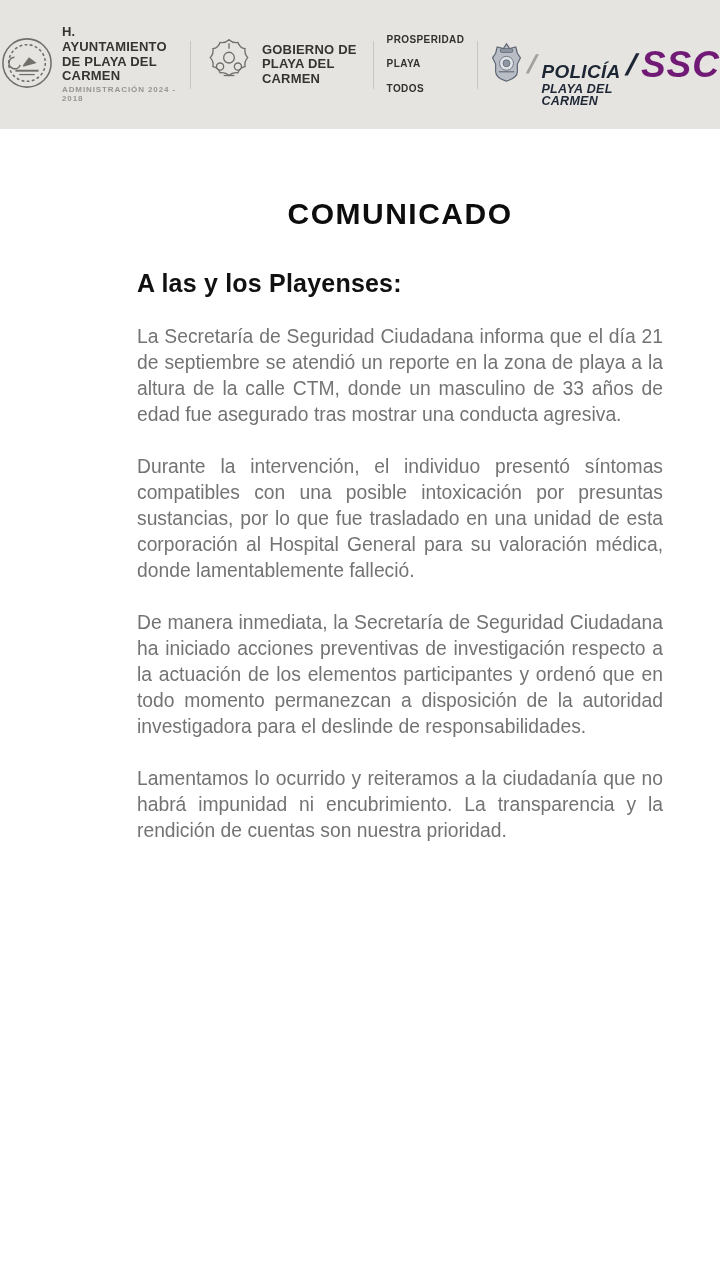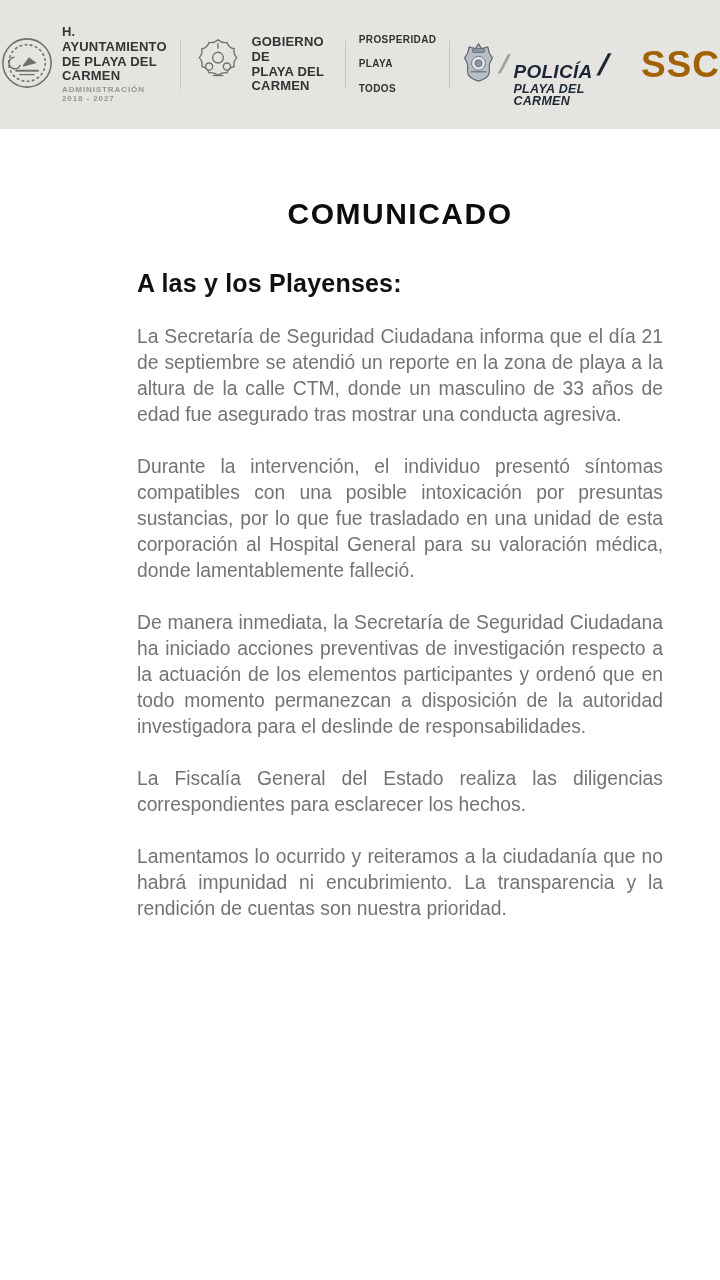--- a/index.html
+++ b/index.html
@@ -50,7 +50,7 @@
     font-size:12.5px; font-weight:bold; font-style:italic; color:#1d2634; letter-spacing:0.3px; margin-top:2px;
   }
   .ssc {
-    font-size:37px; font-weight:bold; color:#a16207; letter-spacing:1px;margin-left:28px;
+    font-size:37px; font-weight:bold; font-style:italic; color:#701a75; letter-spacing:1px;
   }
 
   

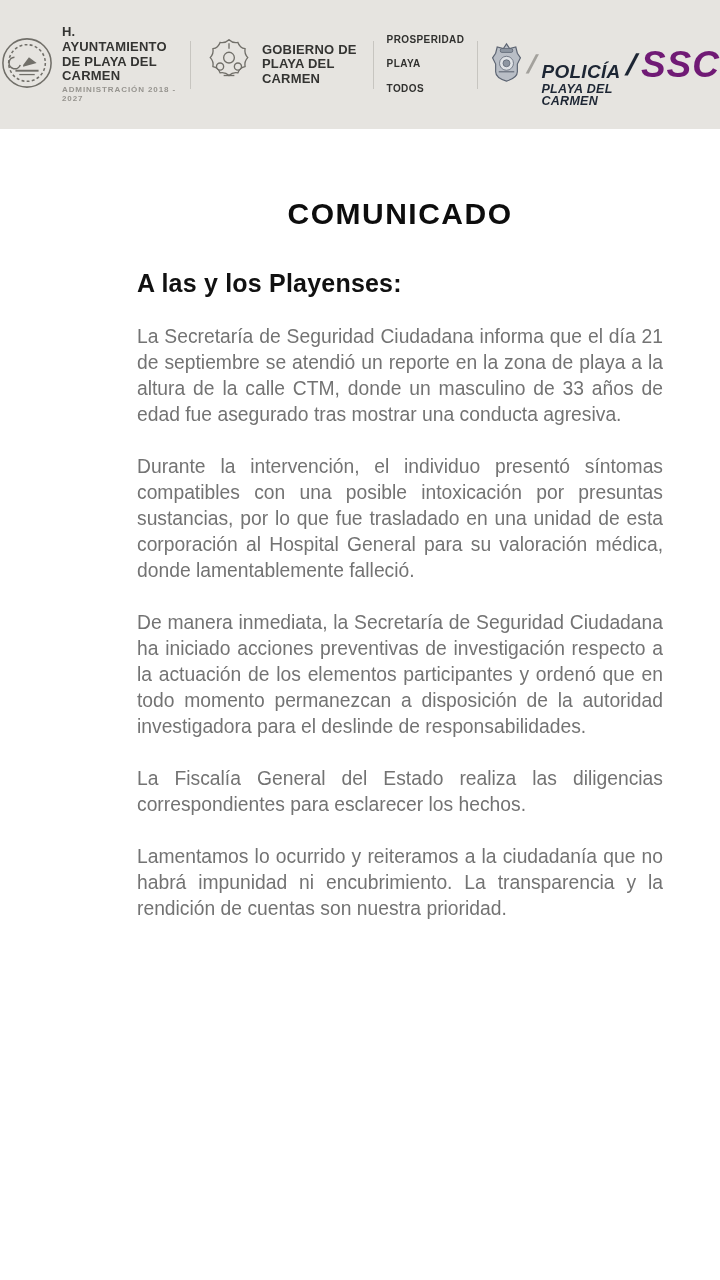--- a/index.html
+++ b/index.html
@@ -127,7 +127,7 @@
         <div class="brand-text">
           <span class="brand-line-bold">H. AYUNTAMIENTO</span>
           <span class="brand-line-bold">DE PLAYA DEL CARMEN</span>
-          <span class="brand-line-sub">ADMINISTRACIÓN 2018 - 2027</span>
+          <span class="brand-line-sub">ADMINISTRACIÓN 2024 - 2018</span>
         </div>
       </div>
 

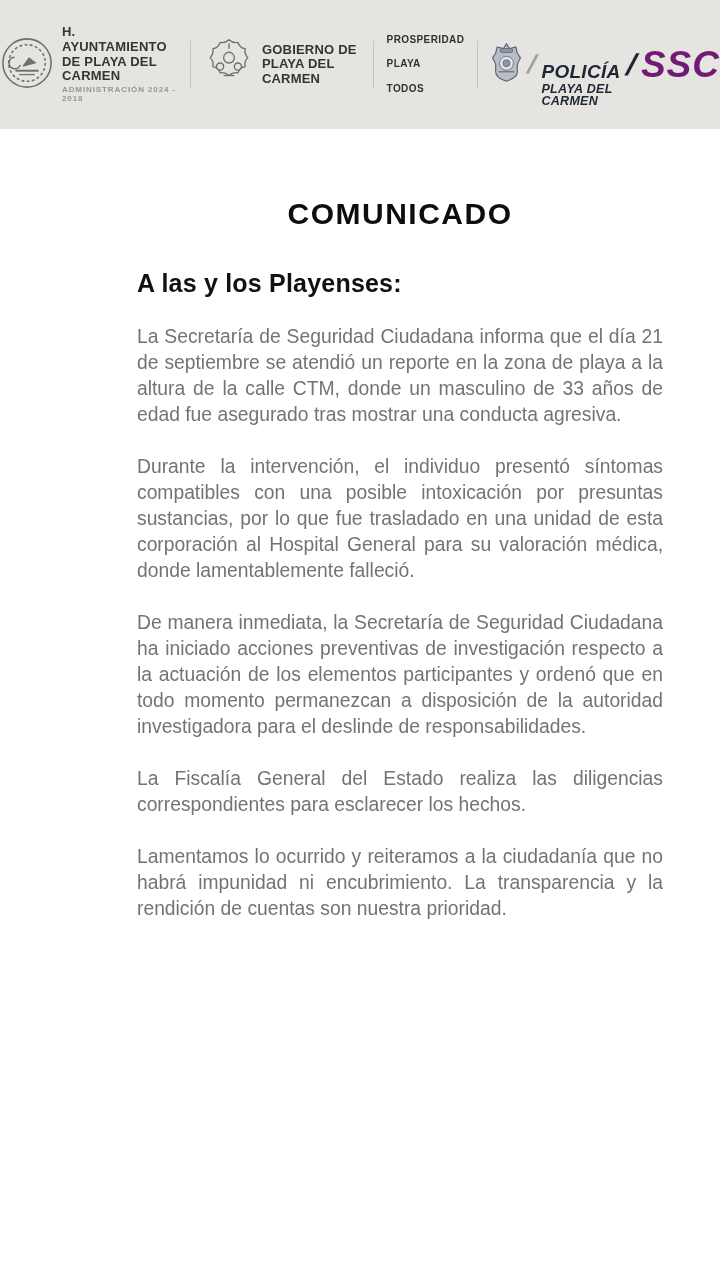--- a/index.html
+++ b/index.html
@@ -191,7 +191,6 @@
       <p>La Secretaría de Seguridad Ciudadana informa que el día 21 de septiembre se atendió un reporte en la zona de playa a la altura de la calle CTM, donde un masculino de 33 años de edad fue asegurado tras mostrar una conducta agresiva.</p>
       <p>Durante la intervención, el individuo presentó síntomas compatibles con una posible intoxicación por presuntas sustancias, por lo que fue trasladado en una unidad de esta corporación al Hospital General para su valoración médica, donde lamentablemente falleció.</p>
       <p>De manera inmediata, la Secretaría de Seguridad Ciudadana ha iniciado acciones preventivas de investigación respecto a la actuación de los elementos participantes y ordenó que en todo momento permanezcan a disposición de la autoridad investigadora para el deslinde de responsabilidades.</p>
-      <p>La Fiscalía General del Estado realiza las diligencias correspondientes para esclarecer los hechos.</p>
       <p>Lamentamos lo ocurrido y reiteramos a la ciudadanía que no habrá impunidad ni encubrimiento. La transparencia y la rendición de cuentas son nuestra prioridad.</p>
     </div>
   </div>

